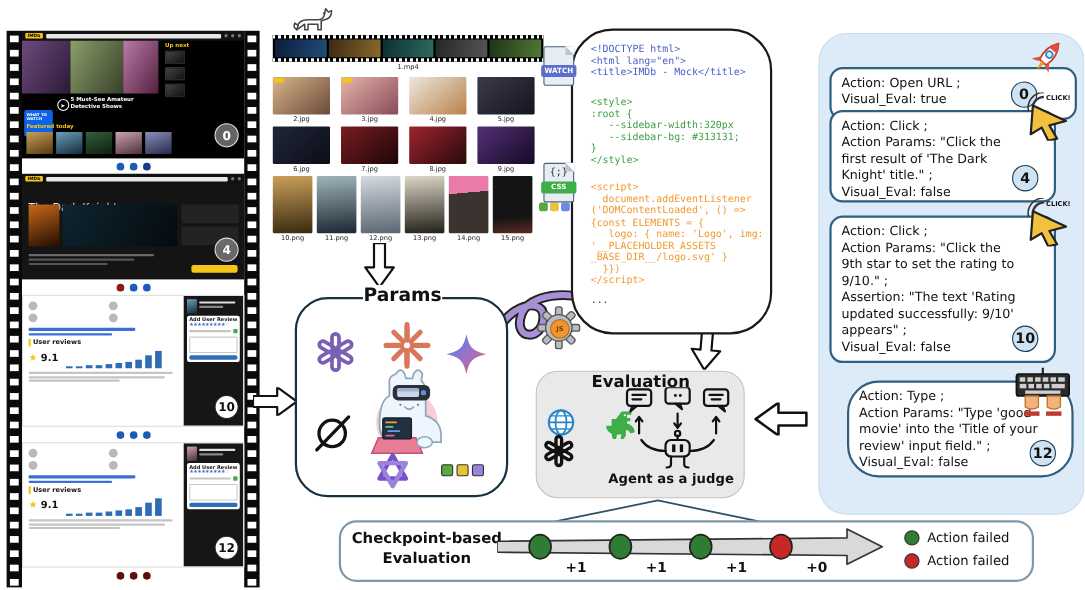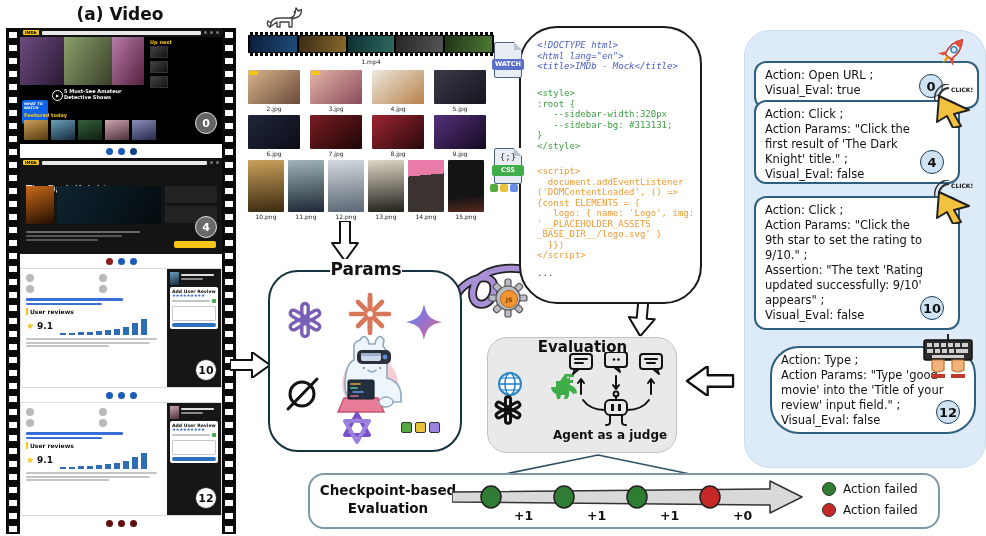--- a/index.html
+++ b/index.html
@@ -141,7 +141,6 @@
 
 <div id="canvas">
 
-  <div class="abs ttl" style="left:20px;top:4px;width:200px;text-align:center;">(a) Video</div>
 
   <div class="abs" style="left:264px;top:0px;">
     <svg width="38" height="32" viewBox="0 0 38 32">

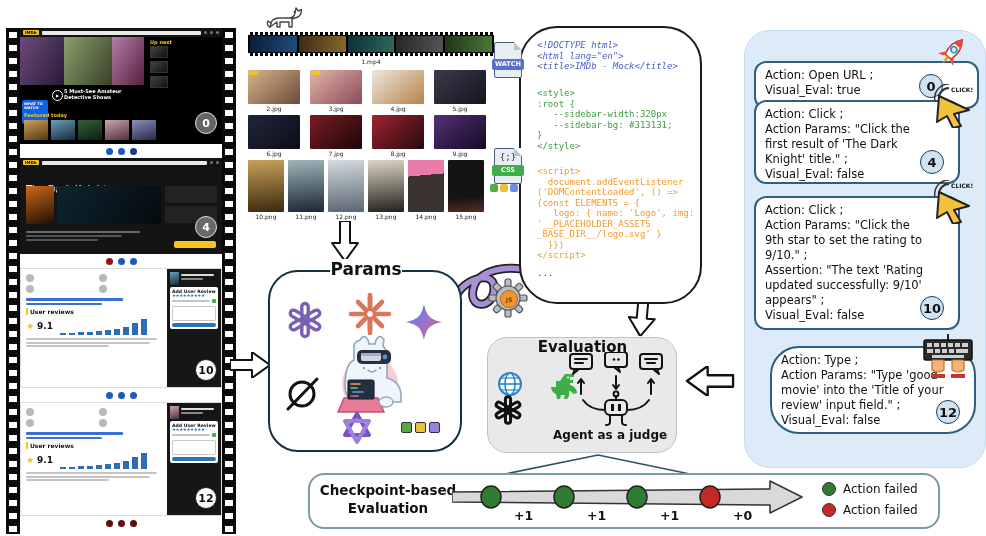--- a/index.html
+++ b/index.html
@@ -503,7 +503,7 @@
   </div>
 
   <div class="abs codebox"></div>
-  <div class="abs codeblk cHtml" style="left:537px;top:40px;font-style:italic;">&lt;!DOCTYPE html&gt;
+  <div class="abs codeblk cHtml" style="left:537px;top:40px;">&lt;!DOCTYPE html&gt;
 &lt;html lang="en"&gt;
 &lt;title&gt;IMDb - Mock&lt;/title&gt;</div>
   <div class="abs codeblk cCss" style="left:537px;top:88px;">&lt;style&gt;

